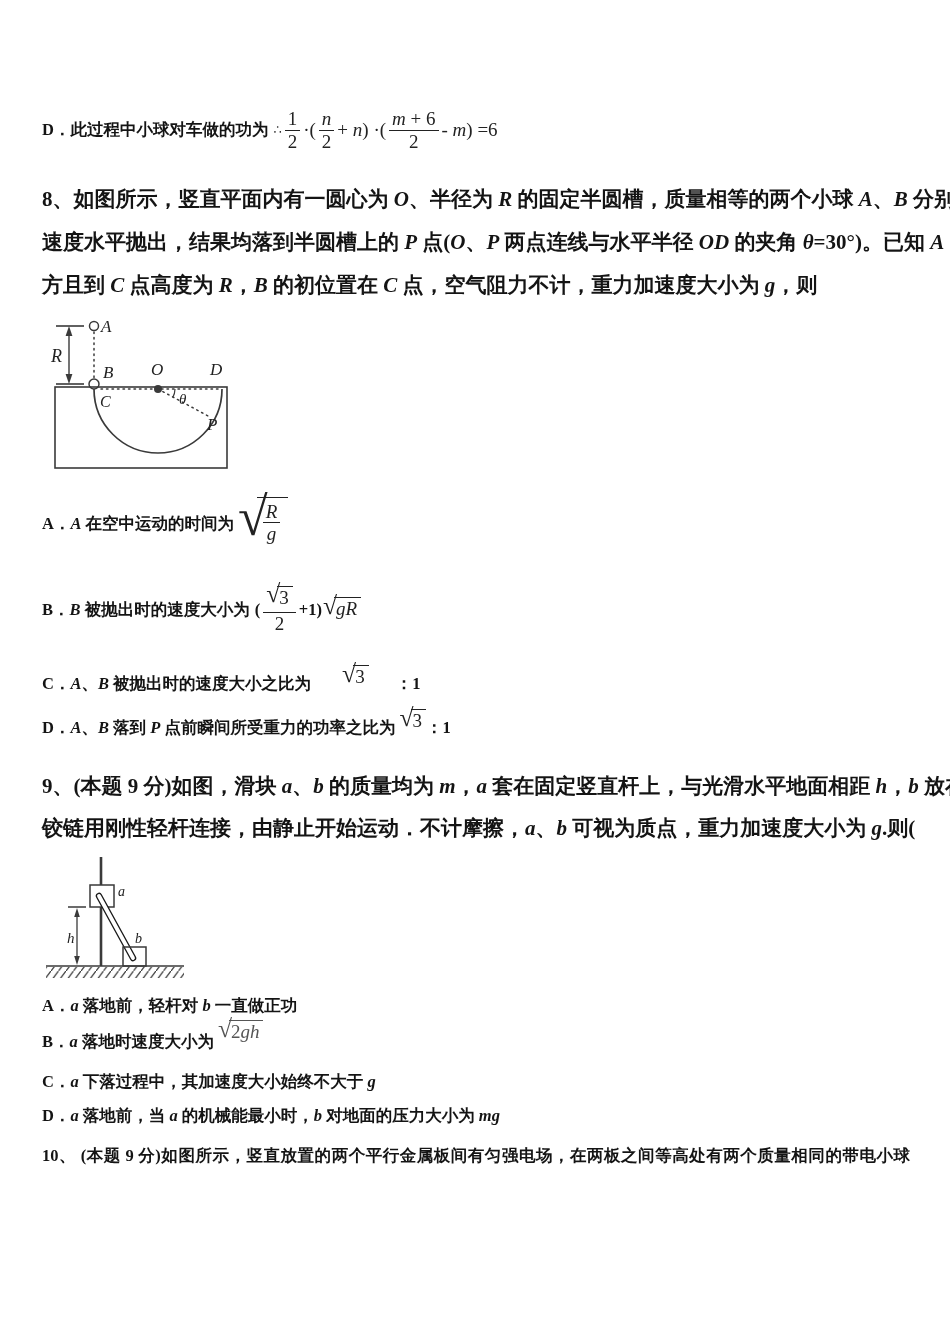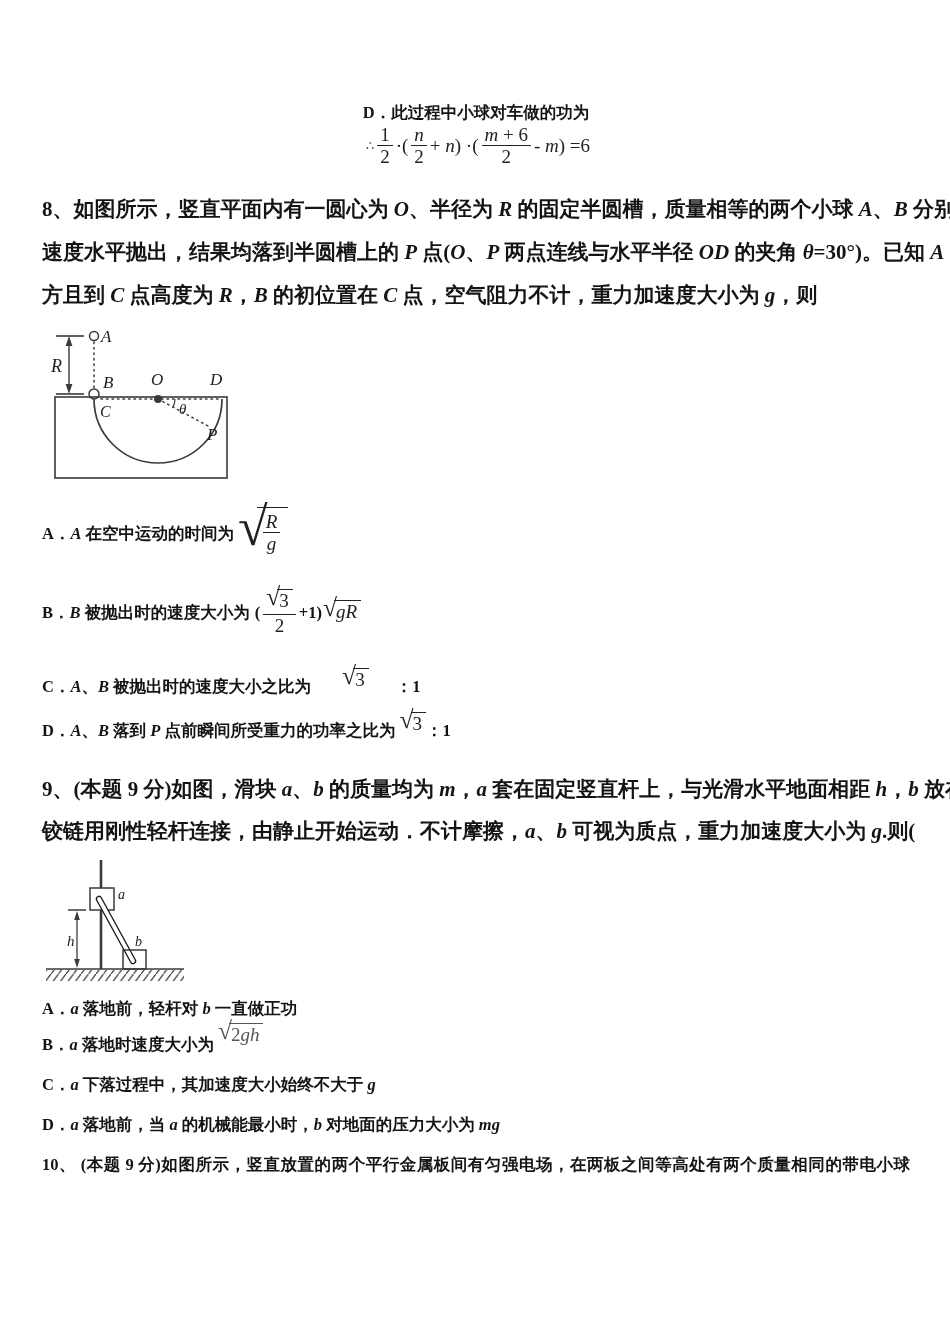--- a/index.html
+++ b/index.html
@@ -40,7 +40,7 @@
   .dstroke{stroke:#3a3a3a;fill:none;}
   .dlbl{font-family:"Liberation Serif","DejaVu Serif",serif;font-style:italic;fill:#222;}
   
-  #row-d{margin-top:24px;min-height:56px;flex-direction:column;}
+  #row-d{margin-top:24px;min-height:56px;}
   #q8-text{margin-top:20px;}
   #q8a{margin-top:20px;min-height:62px;}
   #q8b{margin-top:17px;min-height:62px;}

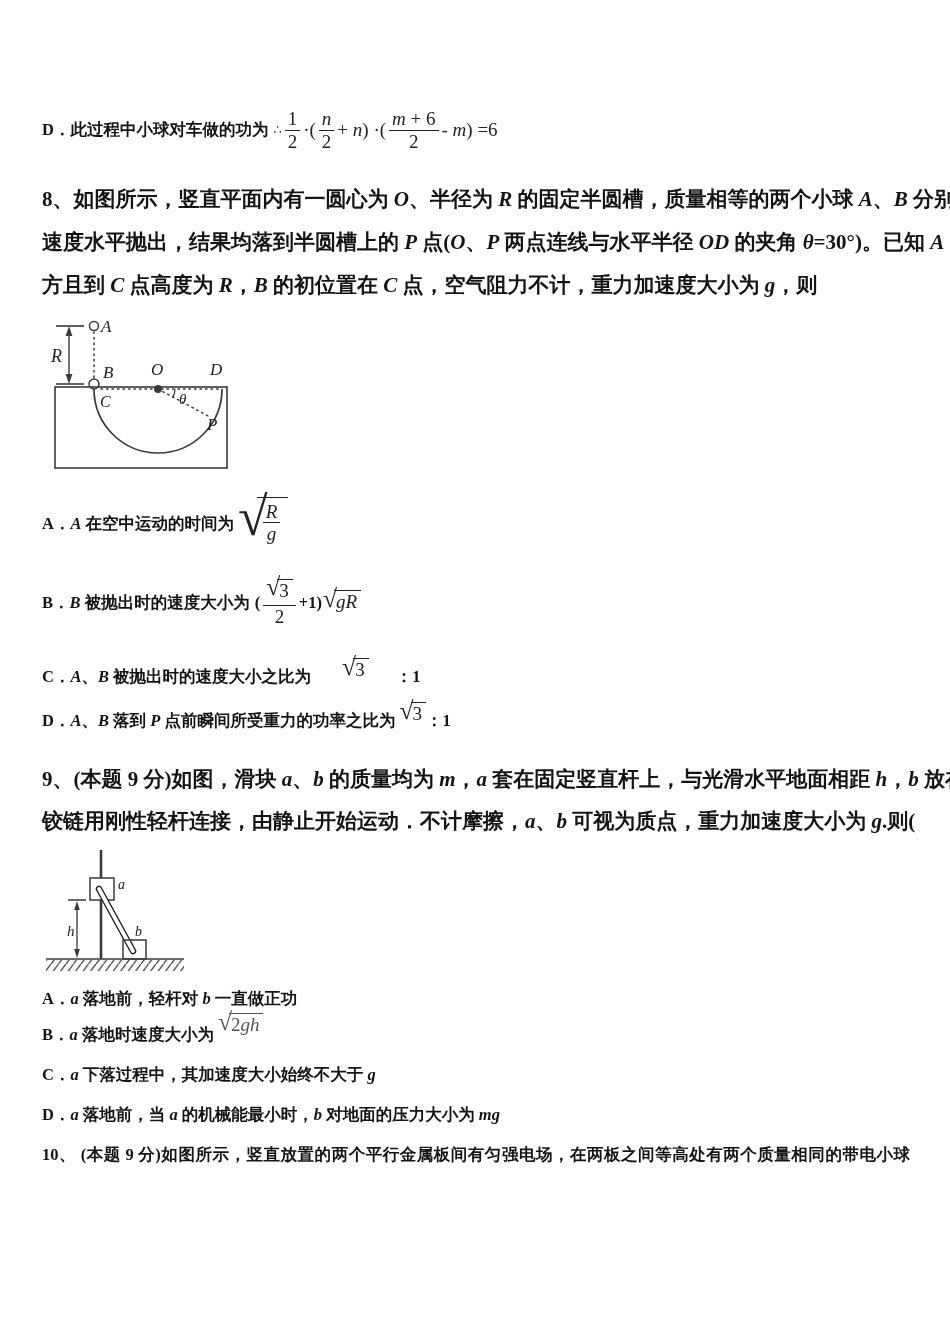--- a/index.html
+++ b/index.html
@@ -43,7 +43,7 @@
   #row-d{margin-top:24px;min-height:56px;}
   #q8-text{margin-top:20px;}
   #q8a{margin-top:20px;min-height:62px;}
-  #q8b{margin-top:17px;min-height:62px;}
+  #q8b{margin-top:24px;min-height:62px;}
   #q8c{margin-top:28px;min-height:30px;gap:27px;}
   #q8d{margin-top:14px;min-height:30px;}
   #q9-text{margin-top:22px;}

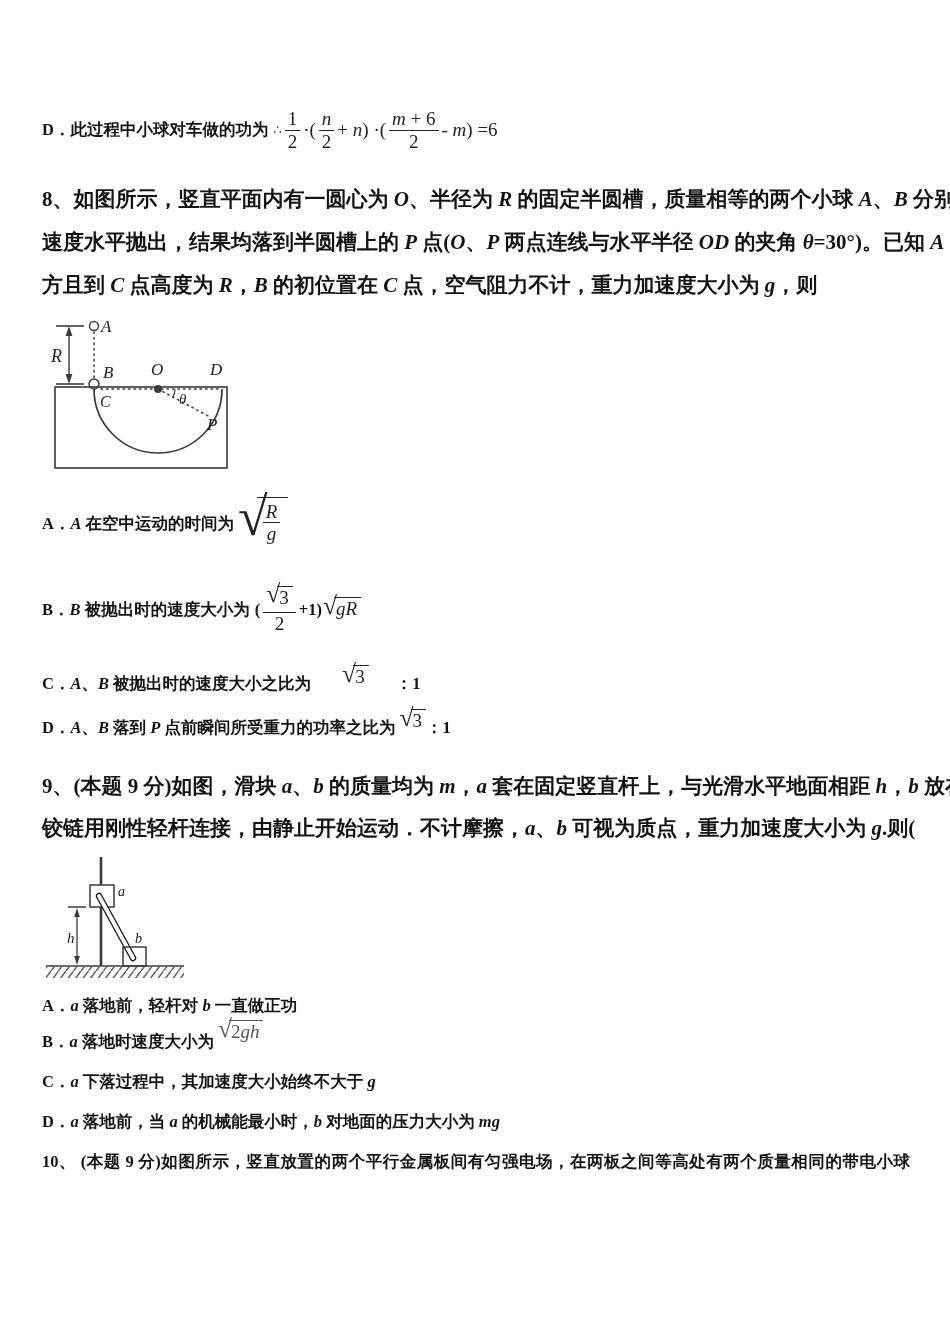--- a/index.html
+++ b/index.html
@@ -50,7 +50,7 @@
   #q9a{margin-top:6px;}
   #q9b{margin-top:10px;min-height:30px;}
   #q9c{margin-top:14px;}
-  #q9d{margin-top:18px;}
+  #q9d{margin-top:12px;}
   #q10-text{margin-top:16px;}
 </style>
 </head>

